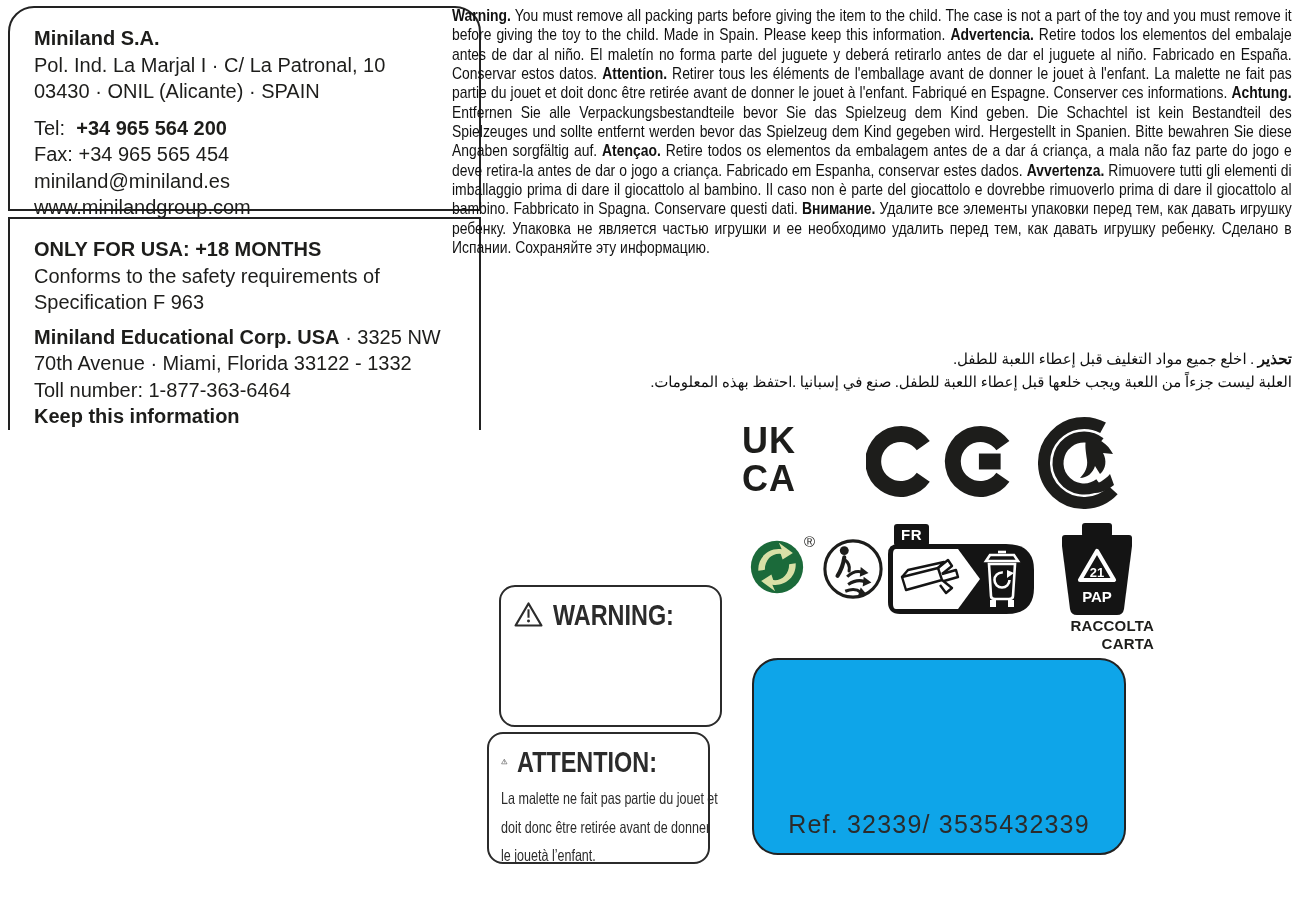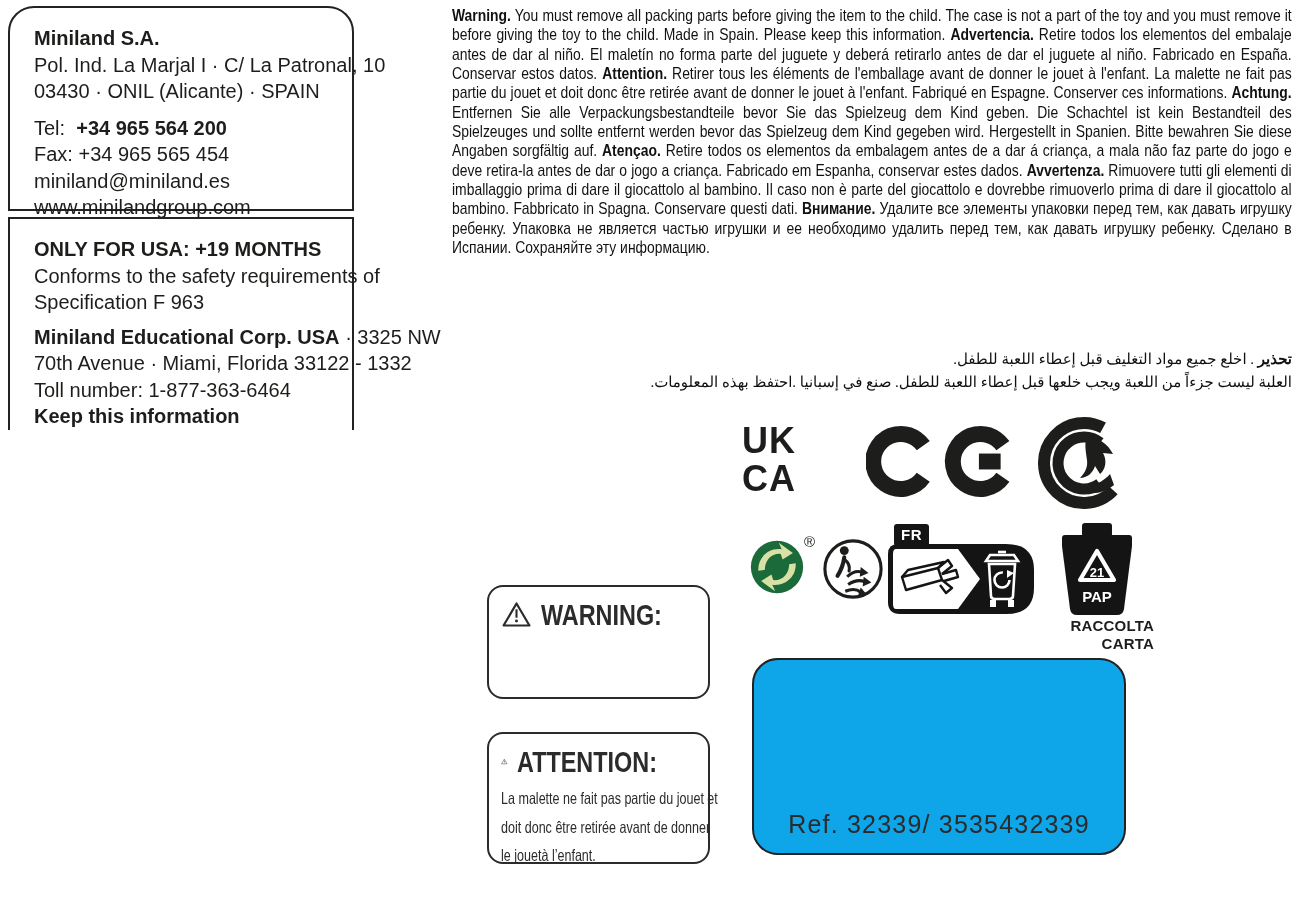--- a/index.html
+++ b/index.html
@@ -7,7 +7,7 @@
           font-family:"Liberation Sans",sans-serif;color:#1d1d1b;}
 
   
-  .box{position:absolute;left:8px;width:346px;border:2.5px solid #222;box-sizing:border-box;background:#fff;}
+  .box{position:absolute;left:8px;width:473px;border:2.5px solid #222;box-sizing:border-box;background:#fff;}
   .box1{top:6px;height:205px;border-radius:26px 26px 0 0;padding:17px 10px 0 24px;}
   .box2{top:217px;height:213px;border-bottom:none;padding:17px 6px 0 24px;}
   .box .ln{font-size:20px;line-height:26.5px;white-space:nowrap;}

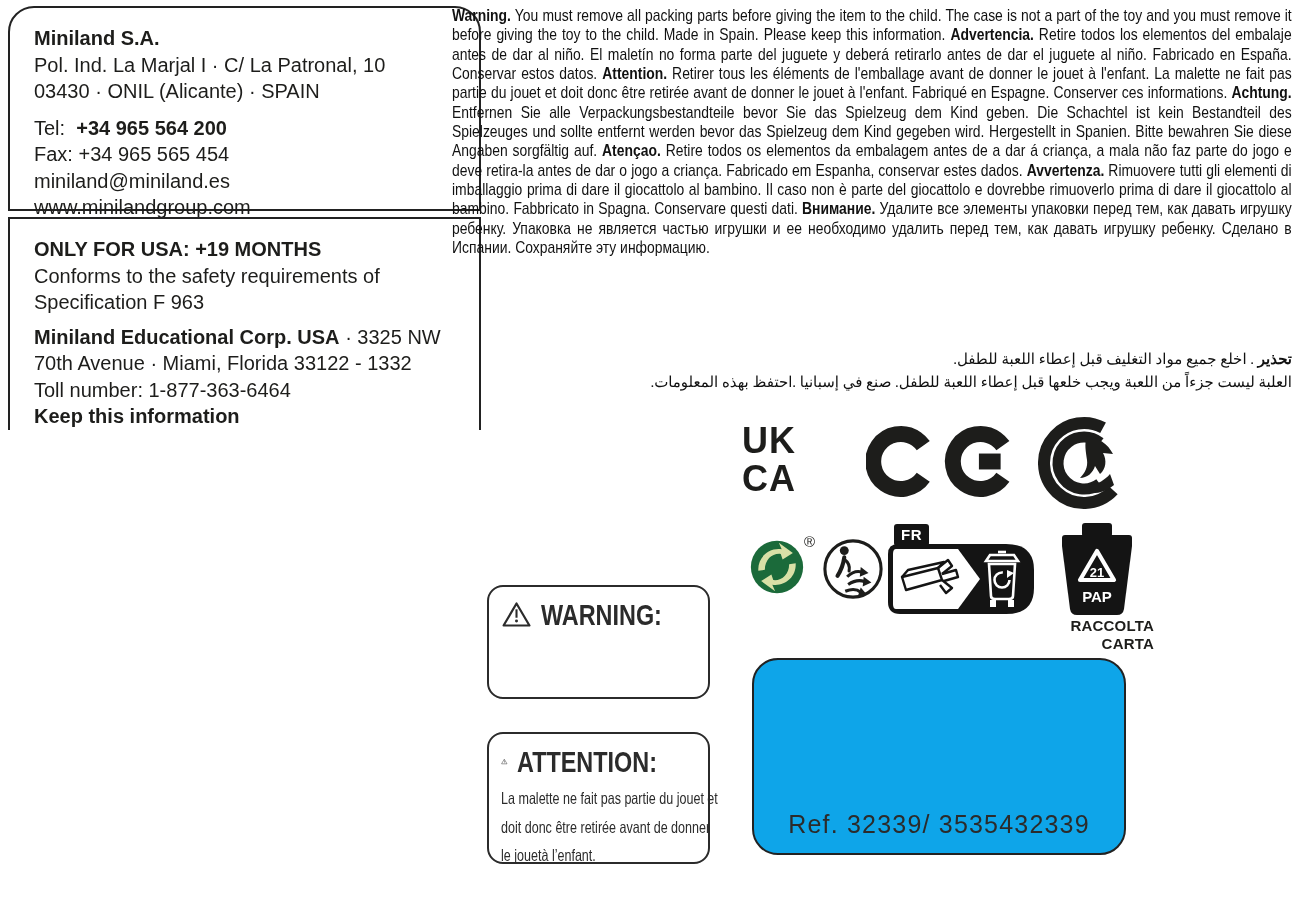--- a/index.html
+++ b/index.html
@@ -70,7 +70,7 @@
   </div>
 
   <div class="box box2">
-    <div class="ln bold">ONLY FOR USA: +19 MONTHS</div>
+    <div class="ln bold">ONLY FOR USA: +18 MONTHS</div>
     <div class="ln">Conforms to the safety requirements of</div>
     <div class="ln">Specification F 963</div>
     <div class="gap8"></div>

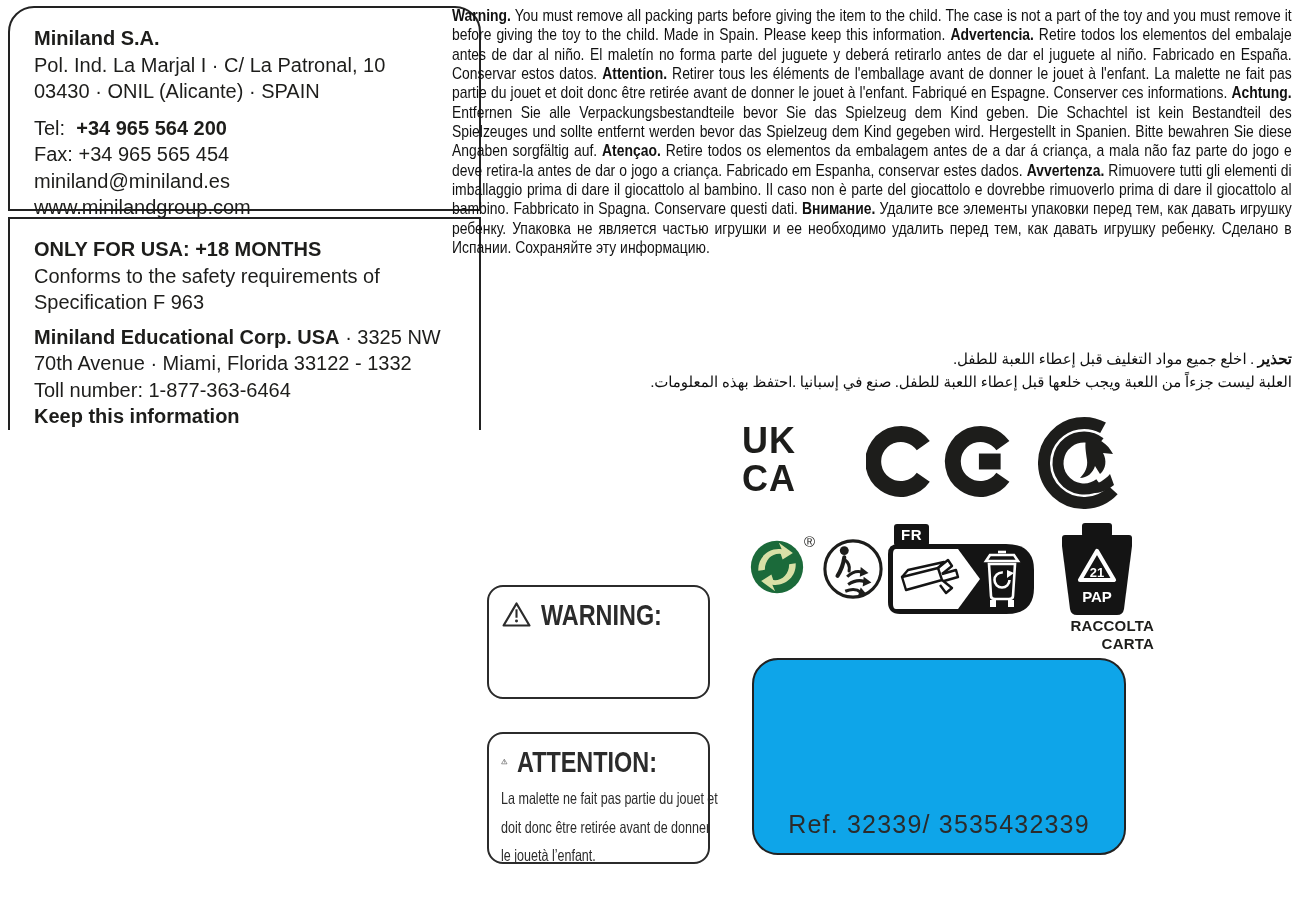--- a/index.html
+++ b/index.html
@@ -38,7 +38,7 @@
   
   .wbox{position:absolute;left:487px;width:223px;border:2.6px solid #2b2b2b;border-radius:16px;
         box-sizing:border-box;padding:9px 12px 0 12px;background:#fff;color:#2b2b2b;}
-  .wbox1{top:585px;height:114px;}
+  .wbox1{top:585px;height:142px;margin-left:12px;}
   .wbox2{top:732px;height:132px;}
   .wtitle-row{display:flex;align-items:center;gap:9px;}
   .wtitle{font-weight:bold;font-size:30px;transform:scaleX(0.78);transform-origin:left center;

